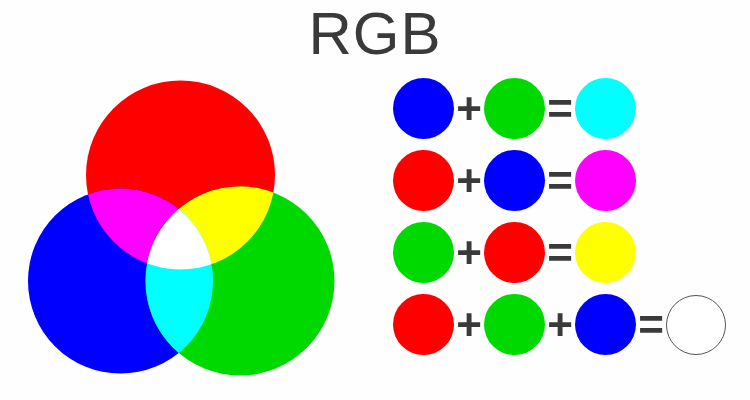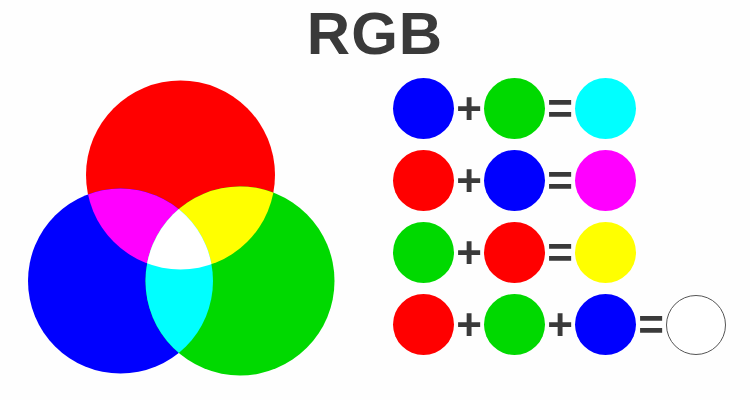--- a/index.html
+++ b/index.html
@@ -24,7 +24,7 @@
     line-height: 68px;
     text-align: center;
     font-size: 60px;
-    font-weight: bold;
+    font-weight: normal;
     letter-spacing: 1px;
     color: #3a3a3a;
     user-select: none;

